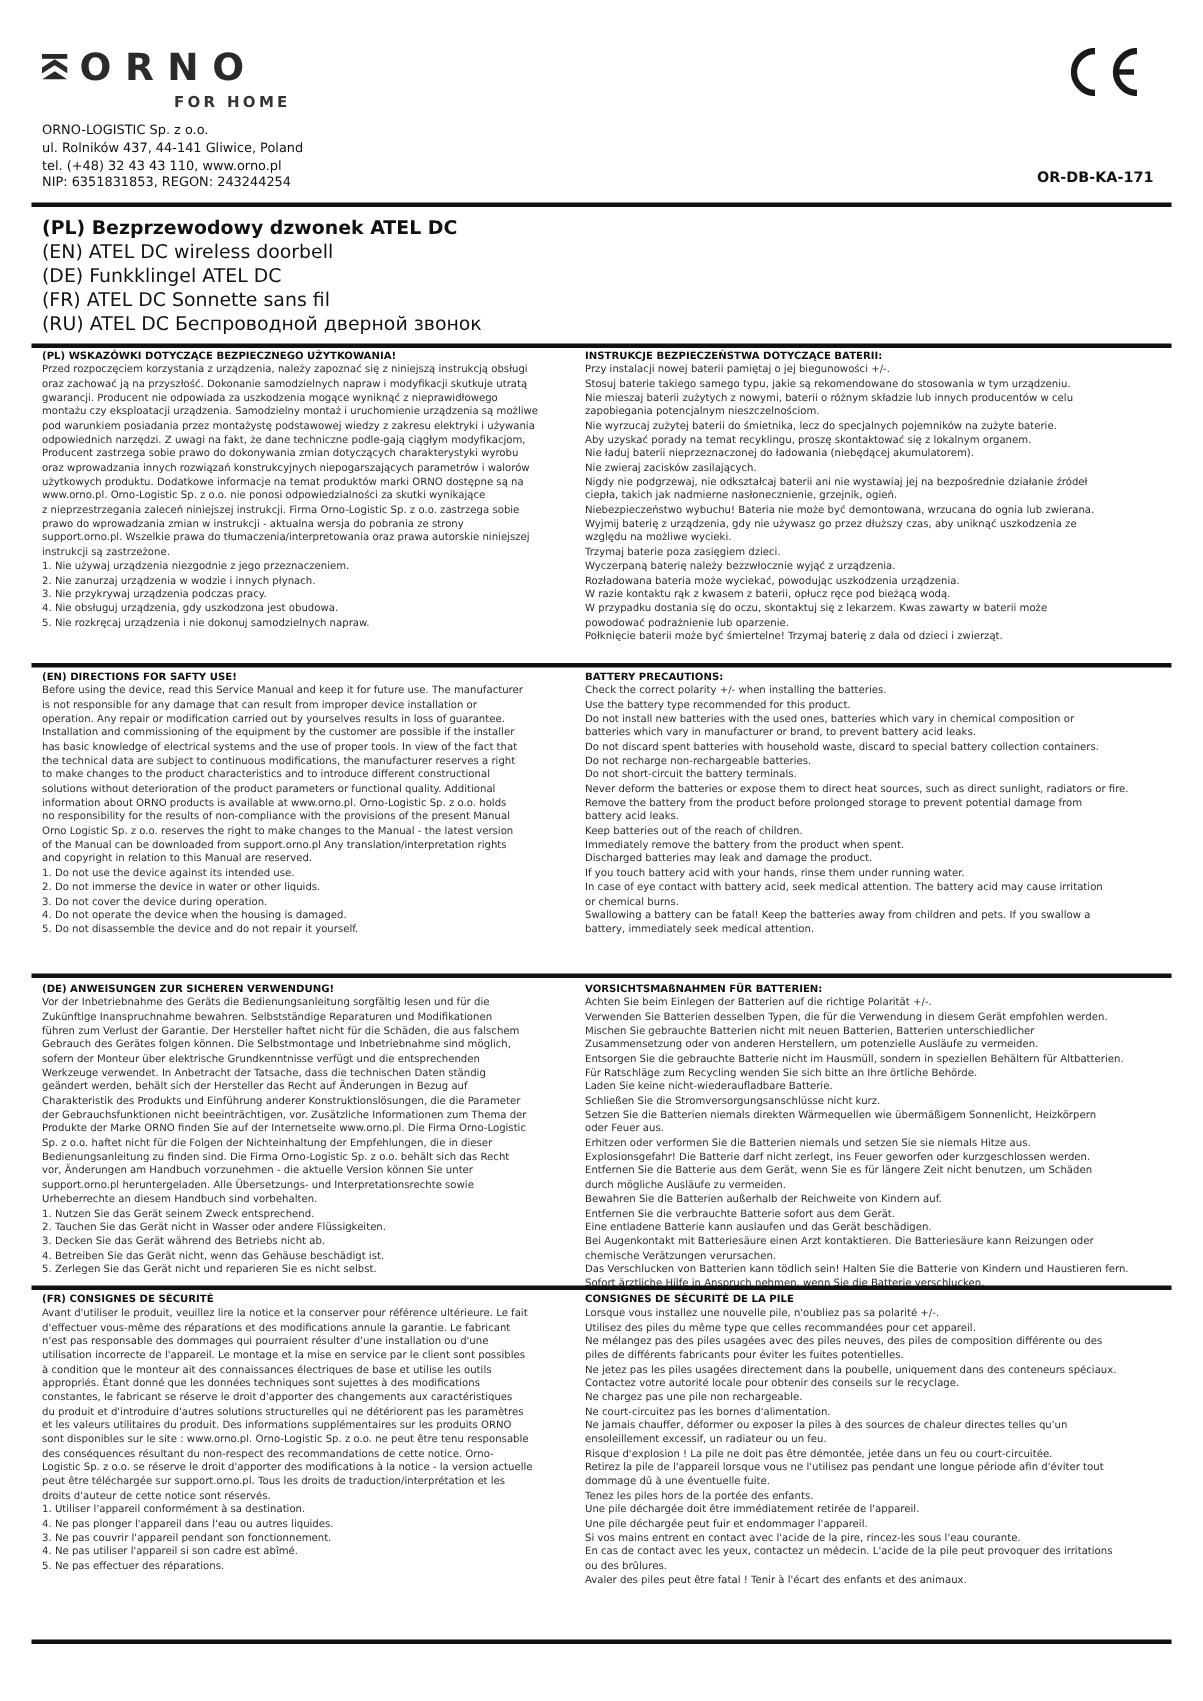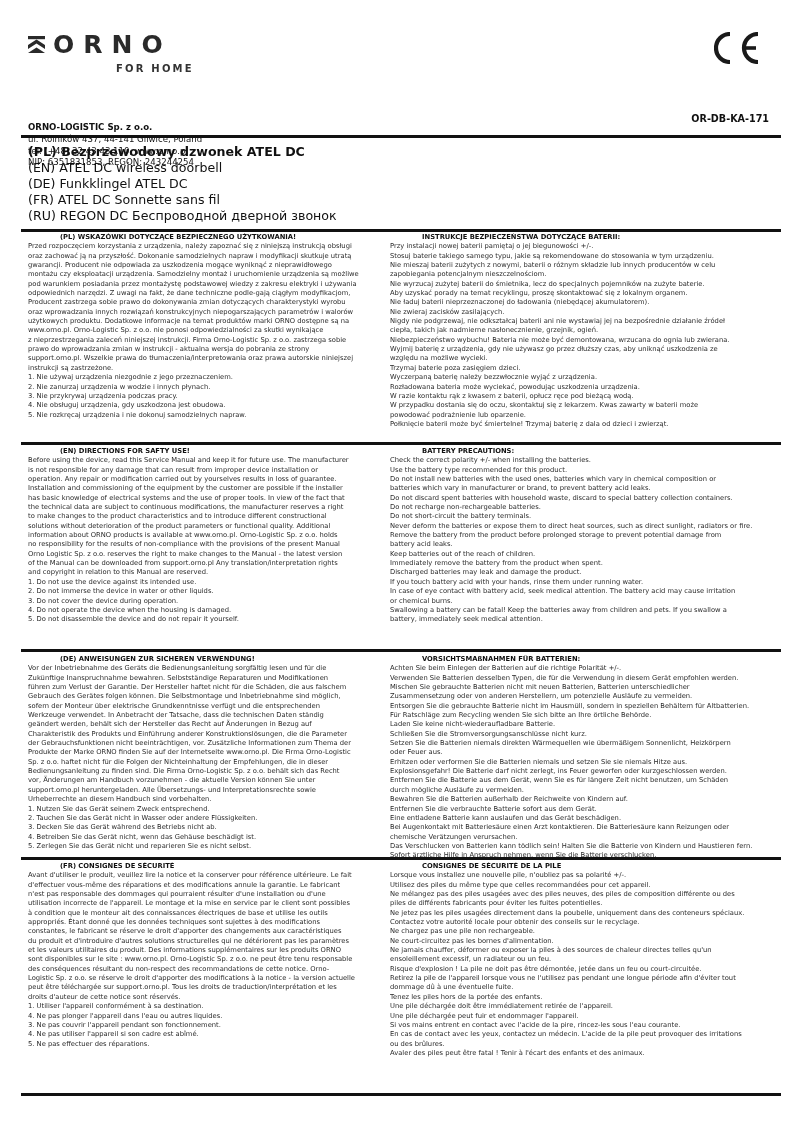--- a/index.html
+++ b/index.html
@@ -15,7 +15,7 @@
   .logo-sub { position: absolute; left: 116px; top: 63px; font-size: 10px; font-weight: bold;
               letter-spacing: 2.2px; color: #333333; }
   .company { position: absolute; left: 28px; top: 82px; font-size: 8.6px; line-height: 11.8px; color: #111111; }
-  .company .name { font-weight: bold; margin-top: 40px; }
+  .company .name { font-weight: normal; }
   .ce-mark { position: absolute; left: 714px; top: 32px; width: 48px; height: 32px; }
   .model { position: absolute; right: 33px; top: 113px; font-size: 9.6px; font-weight: bold; color: #111111; }
   .rule { position: absolute; left: 21px; right: 21px; height: 2.6px; background: #111111; }

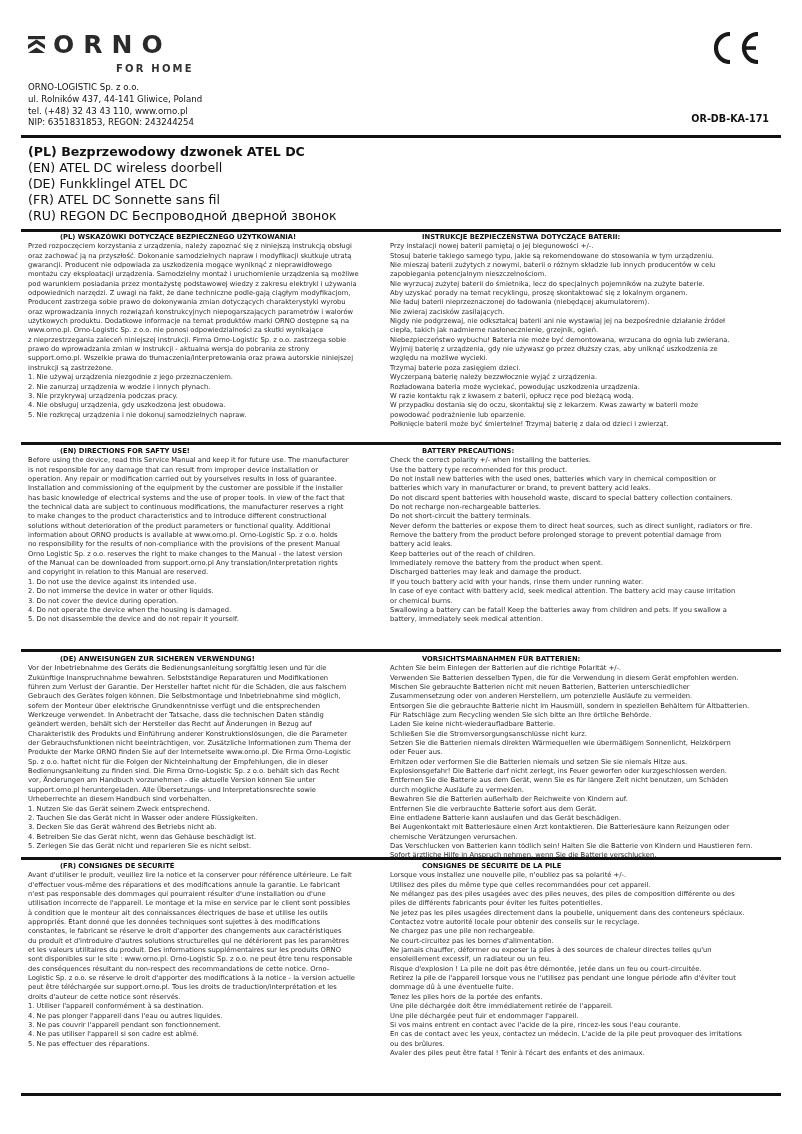--- a/index.html
+++ b/index.html
@@ -68,7 +68,7 @@
     <div>(EN) ATEL DC wireless doorbell</div>
     <div>(DE) Funkklingel ATEL DC</div>
     <div>(FR) ATEL DC Sonnette sans fil</div>
-    <div>(RU) REGON DC Беспроводной дверной звонок</div>
+    <div>(RU) ATEL DC Беспроводной дверной звонок</div>
   </div>
 
   <div class="rule" style="top:229px;"></div>

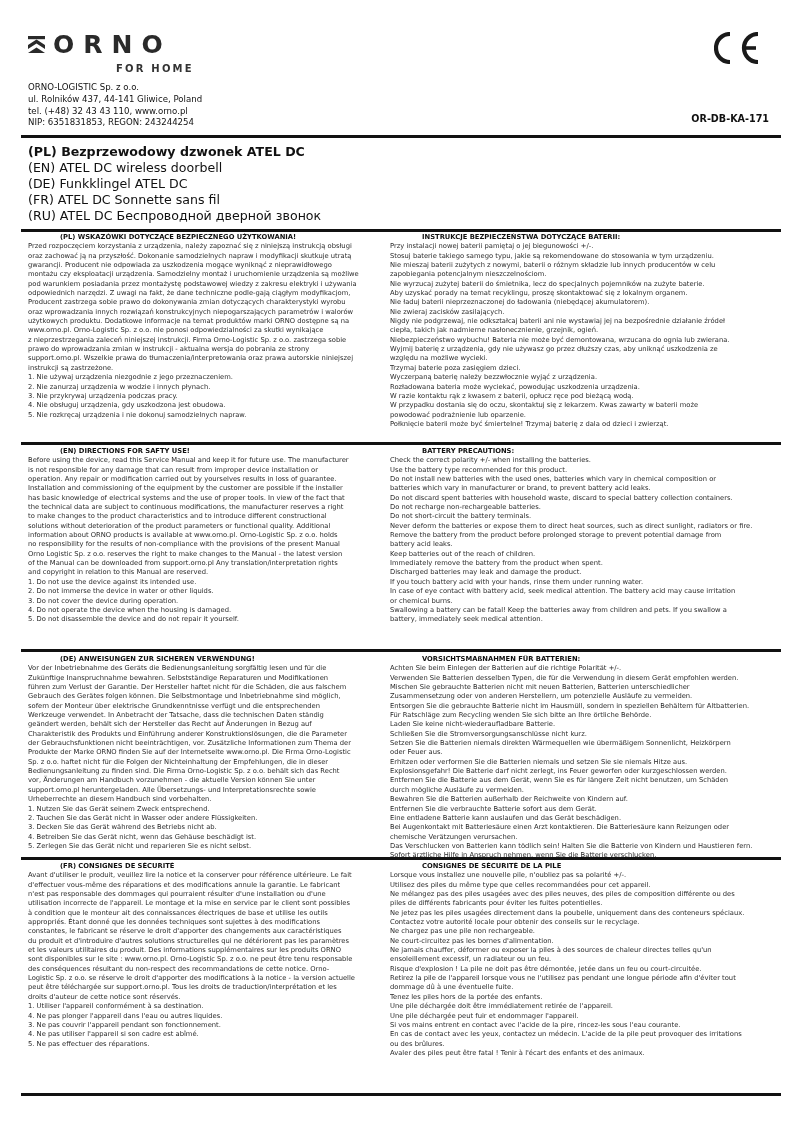--- a/index.html
+++ b/index.html
@@ -28,7 +28,7 @@
          white-space: nowrap; overflow: hidden; }
   .col-left { left: 28px; width: 356px; }
   .col-right { left: 390px; width: 400px; }
-  .col .head { font-weight: bold; color: #111111; margin-left: 32px; }
+  .col .head { font-weight: bold; color: #111111; }
   .col .ln { display: block; }
 </style>
 </head>

